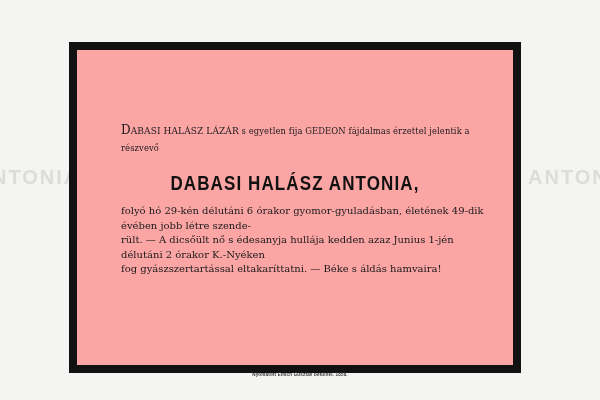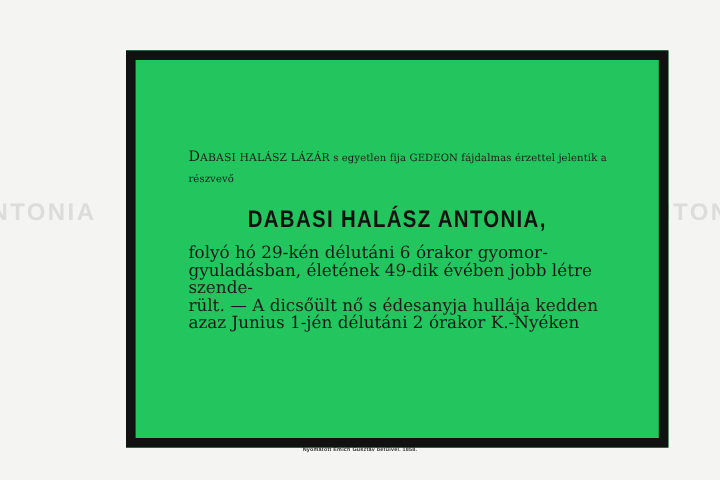--- a/index.html
+++ b/index.html
@@ -7,7 +7,7 @@
   .ghost{position:absolute;color:#dcdcda;font-family:"Liberation Sans",sans-serif;font-weight:bold;font-size:20px;letter-spacing:2px;}
   .ghost.left{left:-8px;top:166px;}
   .ghost.right{left:528px;top:166px;}
-  .frame{position:absolute;left:69px;top:42px;width:436px;height:315px;border:8px solid #111;background:#22c55e;margin-left:36px;}
+  .frame{position:absolute;left:69px;top:42px;width:436px;height:315px;border:8px solid #111;background:#fca5a5;}
   .inner{position:absolute;left:0;top:0;right:0;bottom:0;}
   .p1{position:absolute;left:44px;top:72px;width:360px;font-size:8.4px;line-height:17px;letter-spacing:0.1px;}
   .sc{font-variant:small-caps;font-size:9px;}

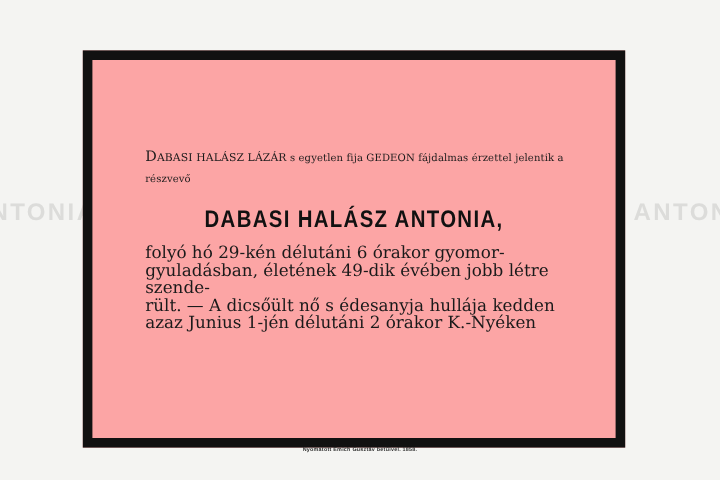--- a/index.html
+++ b/index.html
@@ -13,7 +13,7 @@
   .sc{font-variant:small-caps;font-size:9px;}
   .big-d{font-size:12px;}
   .name{position:absolute;left:0;right:0;top:122px;text-align:center;font-family:"Liberation Sans",sans-serif;font-weight:bold;font-size:20px;letter-spacing:1.3px;transform:scaleX(0.85);color:#111;}
-  .p2{position:absolute;left:44px;top:154px;width:366px;font-size:14px;line-height:14.5px;}
+  .p2{position:absolute;left:44px;top:154px;width:366px;font-size:10px;line-height:14.5px;}
   .place{position:absolute;left:82px;top:218px;font-size:8.4px;}
   .imprint{position:absolute;left:0;right:0;top:372px;text-align:center;font-family:"Liberation Sans",sans-serif;font-weight:bold;font-size:4.5px;color:#333;letter-spacing:0.2px;}
 </style>

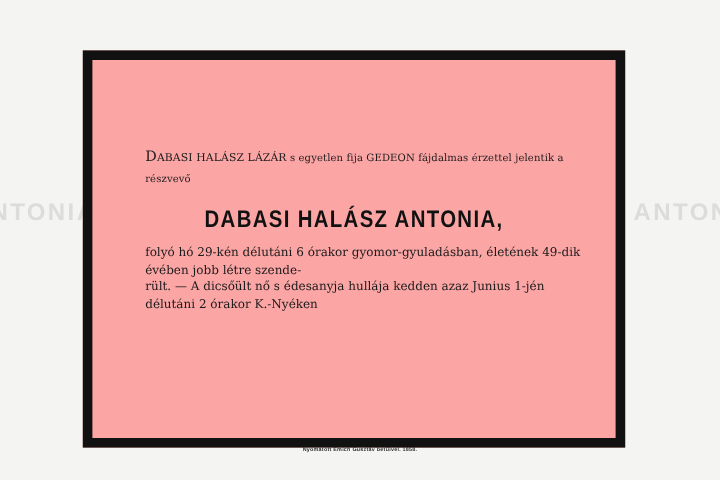--- a/index.html
+++ b/index.html
@@ -34,6 +34,7 @@
     <div class="p2">
       <span>folyó hó 29-kén délutáni 6 órakor gyomor-gyuladásban, életének 49-dik évében jobb létre szende-</span><br>
       <span>rült. — A dicsőült nő s édesanyja hullája kedden azaz Junius 1-jén délutáni 2 órakor K.-Nyéken</span><br>
+      <span>fog gyászszertartással eltakaríttatni. — Béke s áldás hamvaira!</span>
     </div>
 
   </div>

